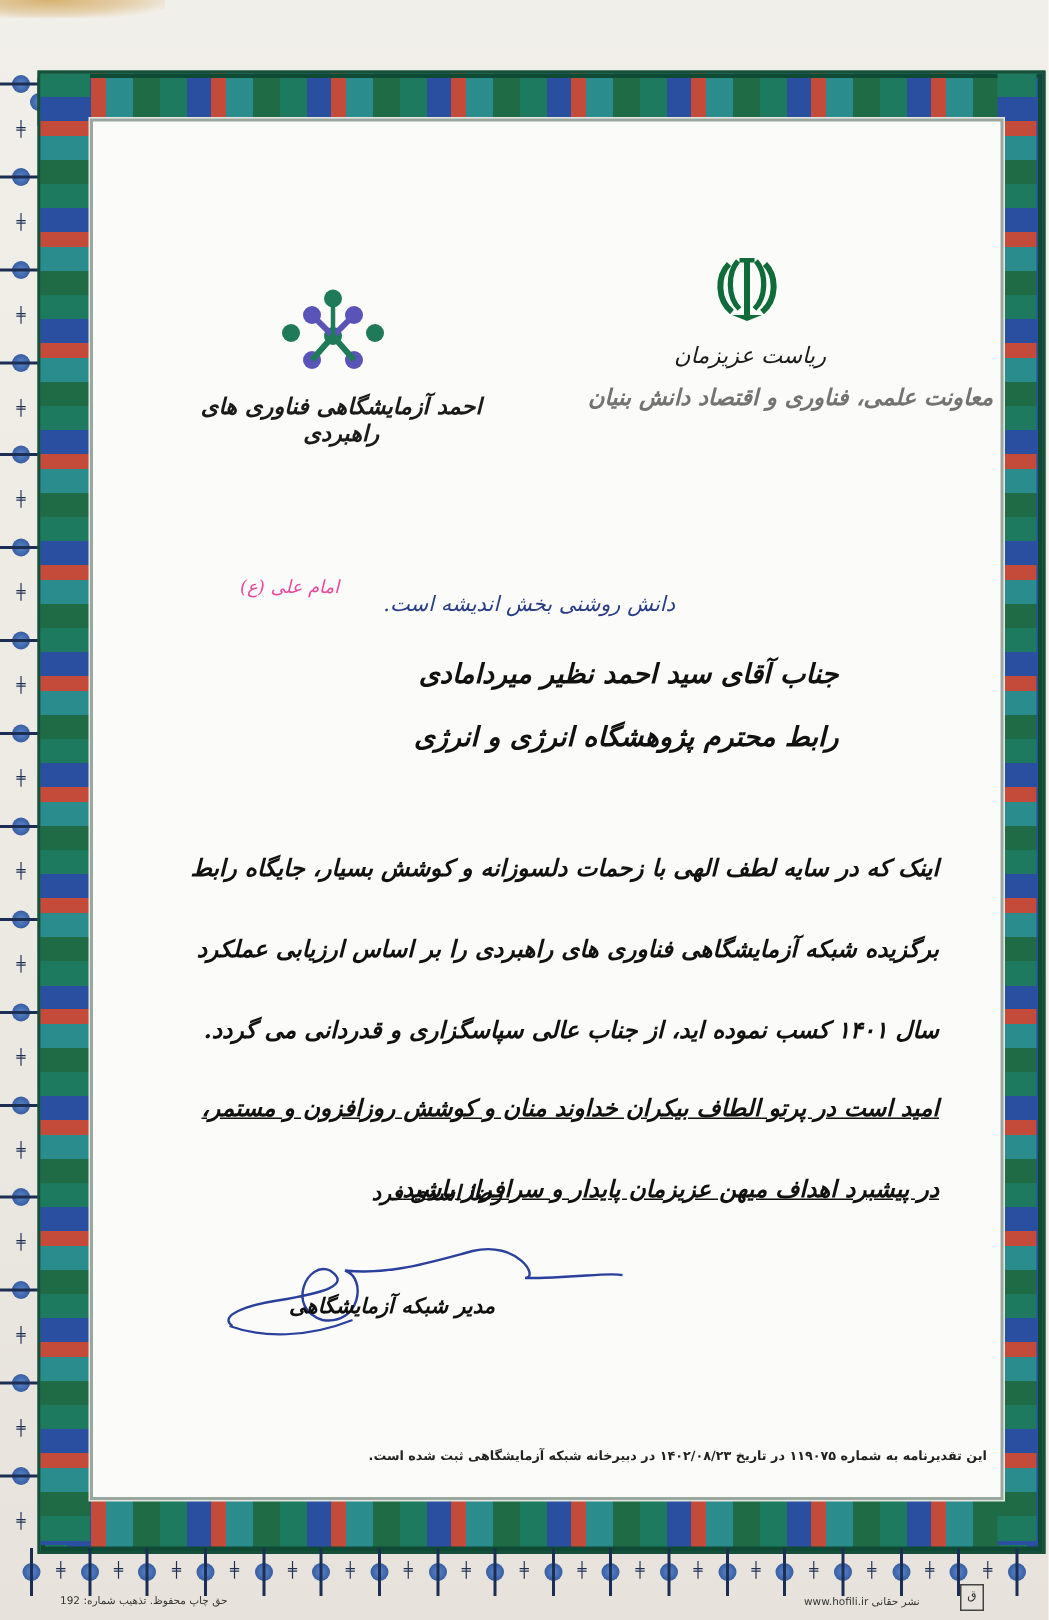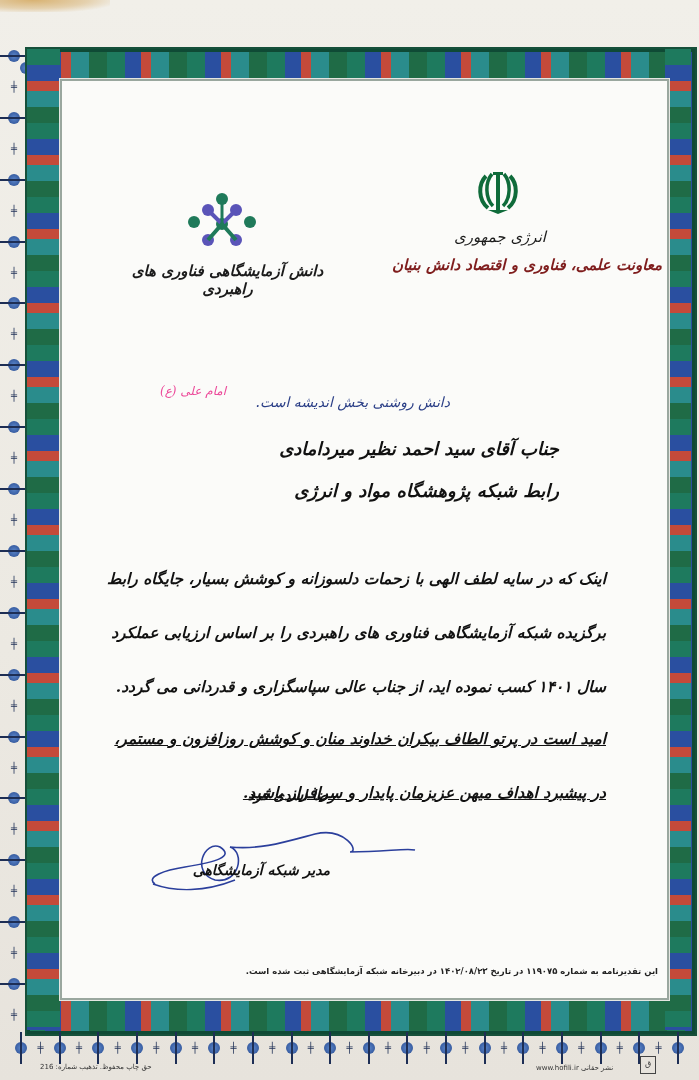--- a/index.html
+++ b/index.html
@@ -237,7 +237,7 @@
   <rect x="17" y="4" width="10" height="3" fill="#0f6b3a"></rect>
   <path d="M12 42 L32 42 L22 46 Z" fill="#0f6b3a"></path>
 </svg>
-<div class="org-left-title">انرژی جمهوری</div>
+<div class="org-left-title">ریاست عزیزمان</div>
 <div class="org-left-sub">معاونت علمی، فناوری و اقتصاد دانش بنیان</div>
 
 <svg class="logo" viewBox="0 0 72 58">

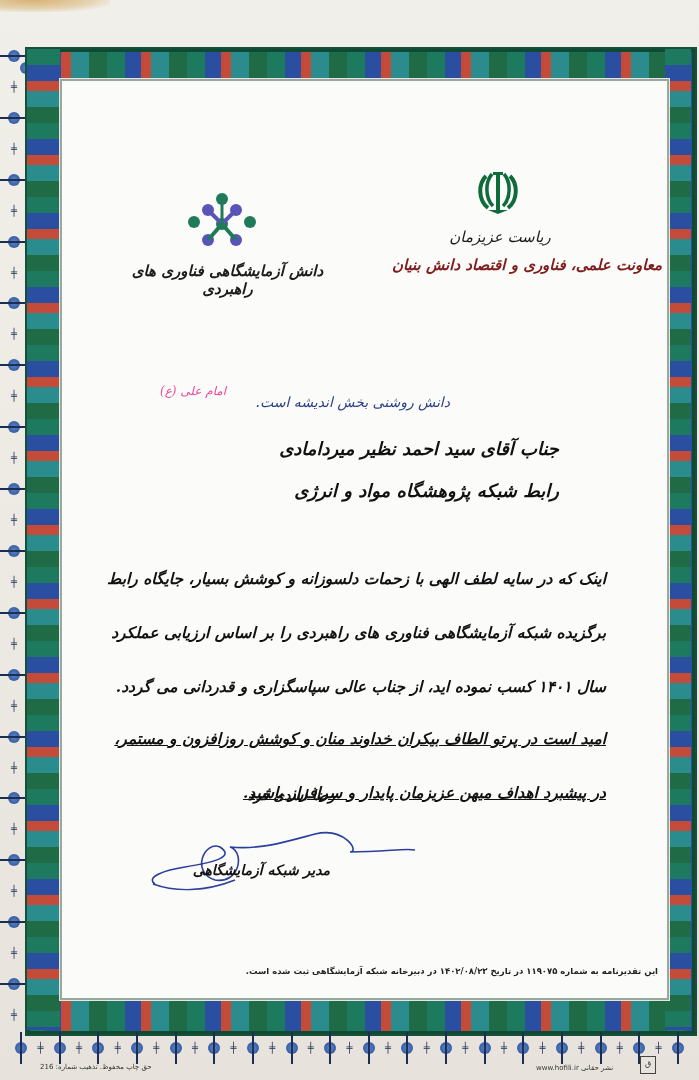--- a/index.html
+++ b/index.html
@@ -253,7 +253,7 @@
   <path d="M22 48 L36 32 L50 48" stroke="#1f7a5a" stroke-width="4" fill="none"></path>
   <path d="M36 7 L36 32" stroke="#1f7a5a" stroke-width="3" fill="none"></path>
 </svg>
-<div class="org-right-title">دانش آزمایشگاهی فناوری های راهبردی</div>
+<div class="org-right-title">احمد آزمایشگاهی فناوری های راهبردی</div>
 
 <div class="quote">دانش روشنی بخش اندیشه است.</div>
 <div class="quote-author">امام علی (ع)</div>

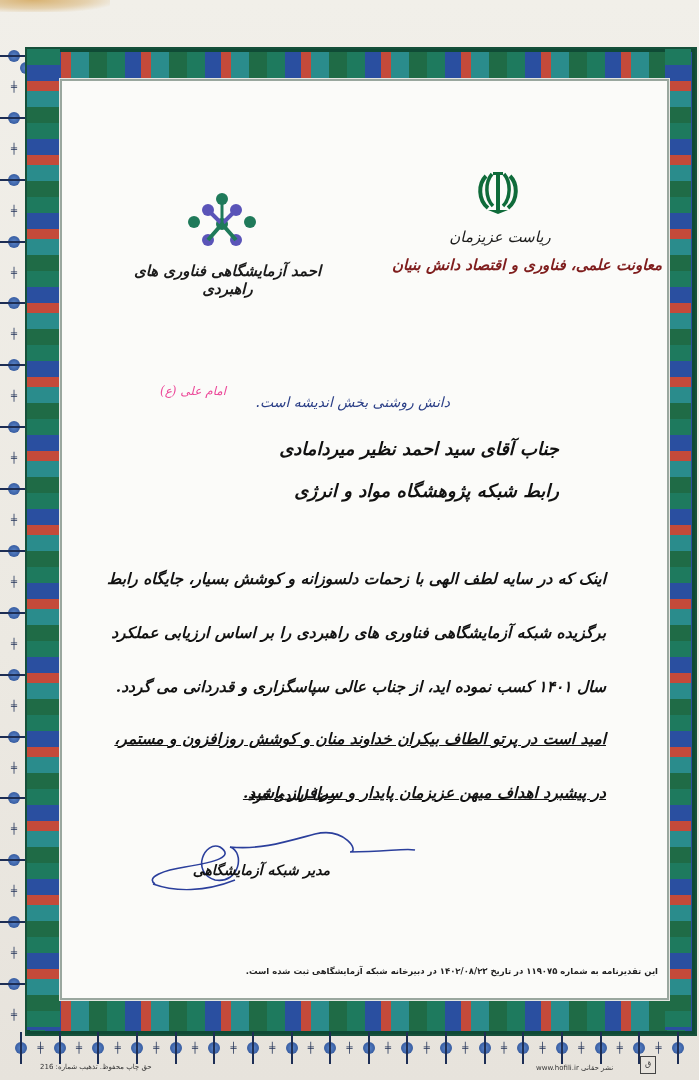--- a/index.html
+++ b/index.html
@@ -63,7 +63,7 @@
   }
   .org-left-sub {
     position:absolute; left:300px; top:256px; width:362px; text-align:right;
-    font-size:15px; font-weight:bold; color:#7f1d1d; font-style:italic; direction:rtl;
+    font-size:15px; font-weight:bold; color:#737373; font-style:italic; direction:rtl;
   }
   .logo { position:absolute; left:186px; top:192px; width:72px; height:58px; }
   .org-right-title {

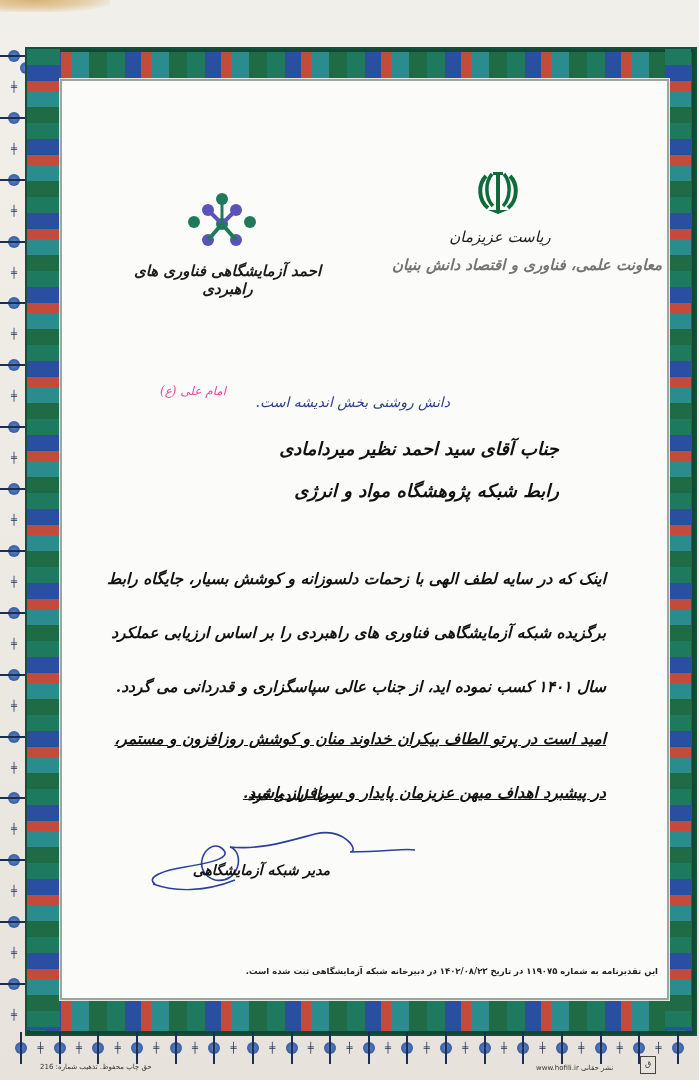--- a/index.html
+++ b/index.html
@@ -259,7 +259,7 @@
 <div class="quote-author">امام علی (ع)</div>
 
 <div class="recipient">جناب آقای سید احمد نظیر میردامادی</div>
-<div class="position">رابط شبکه پژوهشگاه مواد و انرژی</div>
+<div class="position">رابط محترم پژوهشگاه انرژی و انرژی</div>
 
 <div class="body-para p1">اینک که در سایه لطف الهی با زحمات دلسوزانه و کوشش بسیار، جایگاه رابط برگزیده شبکه آزمایشگاهی فناوری های راهبردی را بر اساس ارزیابی عملکرد سال ۱۴۰۱ کسب نموده اید، از جناب عالی سپاسگزاری و قدردانی می گردد.</div>
 <div class="body-para p2">امید است در پرتو الطاف بیکران خداوند منان و کوشش روزافزون و مستمر، در پیشبرد اهداف میهن عزیزمان پایدار و سرافراز باشید.</div>

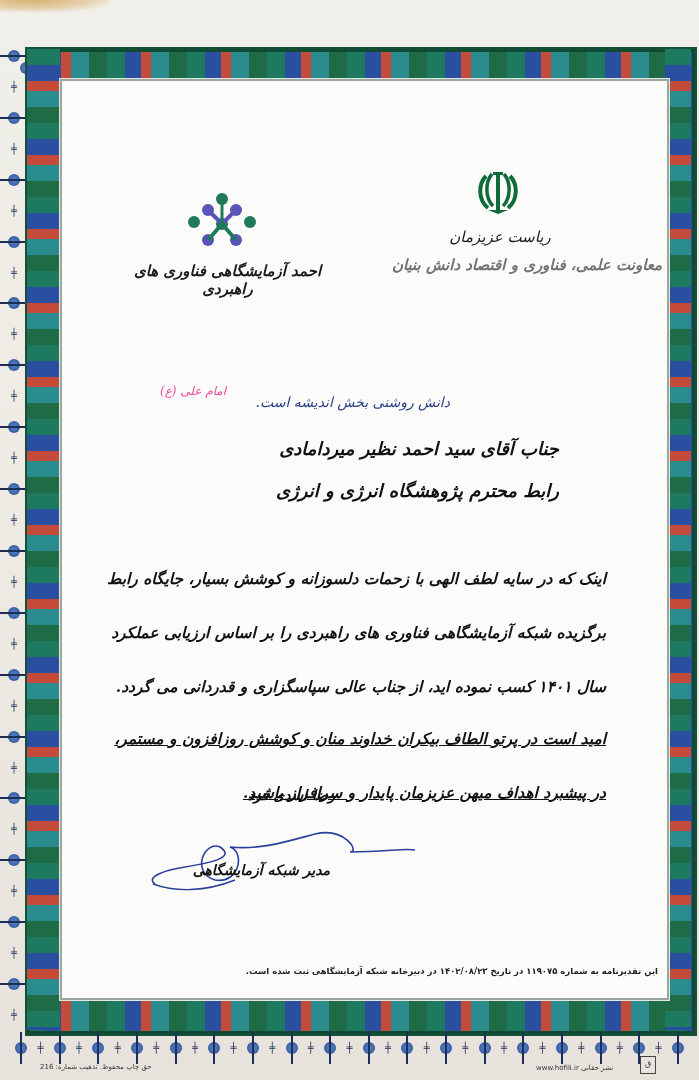--- a/index.html
+++ b/index.html
@@ -85,7 +85,7 @@
   .recipient { top:438px; }
   .position { top:480px; }
   .body-para {
-    position:absolute; left:106px; width:500px; text-align:right; direction:rtl;
+    position:absolute; left:126px; width:500px; text-align:right; direction:rtl;
     font-size:15.5px; font-weight:bold; color:#111; font-style:italic; line-height:54px;
   }
   .p1 { top:552px; }

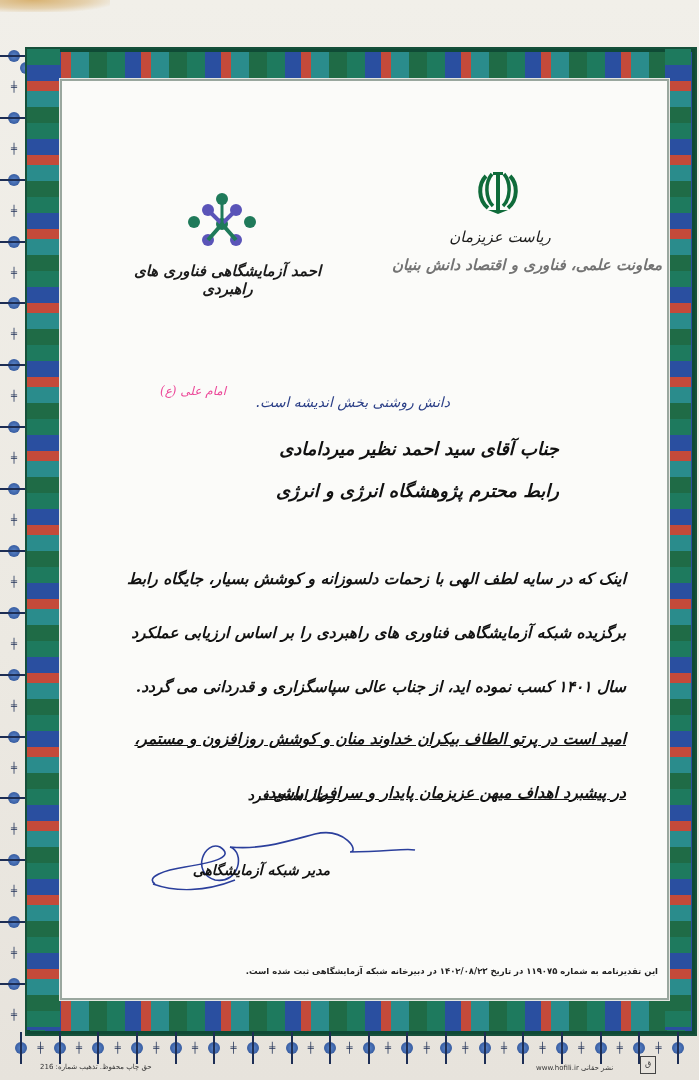--- a/index.html
+++ b/index.html
@@ -273,7 +273,7 @@
 
 <div class="reg-note">این تقدیرنامه به شماره ۱۱۹۰۷۵ در تاریخ ۱۴۰۲/۰۸/۲۳ در دبیرخانه شبکه آزمایشگاهی ثبت شده است.</div>
 
-<div class="print-left">حق چاپ محفوظ. تذهیب شماره: 216</div>
+<div class="print-left">حق چاپ محفوظ. تذهیب شماره: 192</div>
 <div class="print-right">نشر حقانی  www.hofili.ir</div>
 <div class="publisher-logo">ق</div>
 

